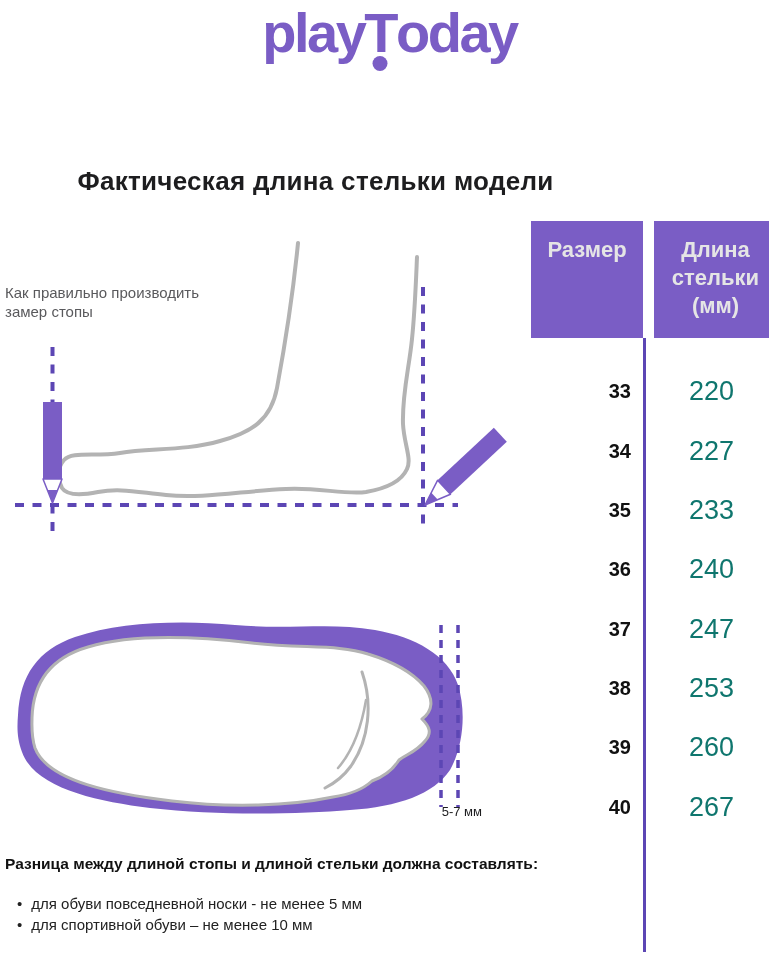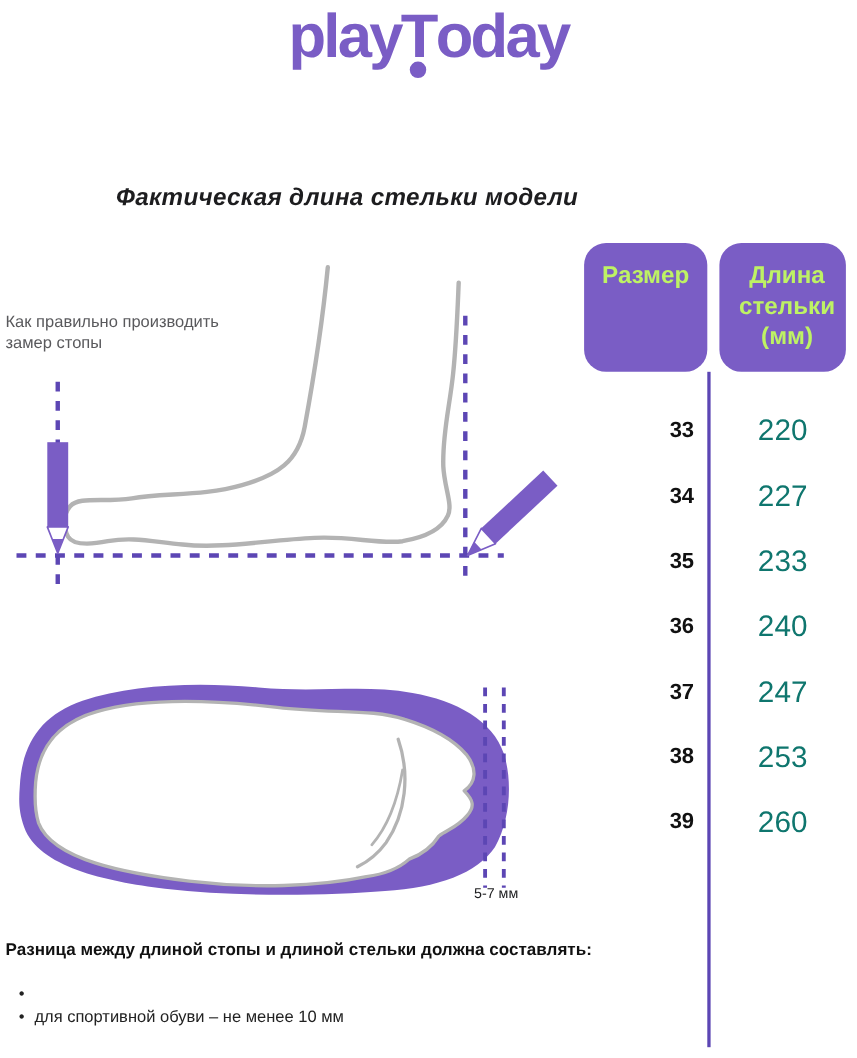--- a/index.html
+++ b/index.html
@@ -29,7 +29,7 @@
   
   .page-title{
     position:absolute;left:0;top:166px;width:631px;text-align:center;
-    font-weight:bold;font-size:22px;letter-spacing:.3px;color:var(--text_dark);font-style:italic;
+    font-weight:bold;font-size:26px;letter-spacing:.3px;color:var(--text_dark);
   }
   
   .measure-hint{

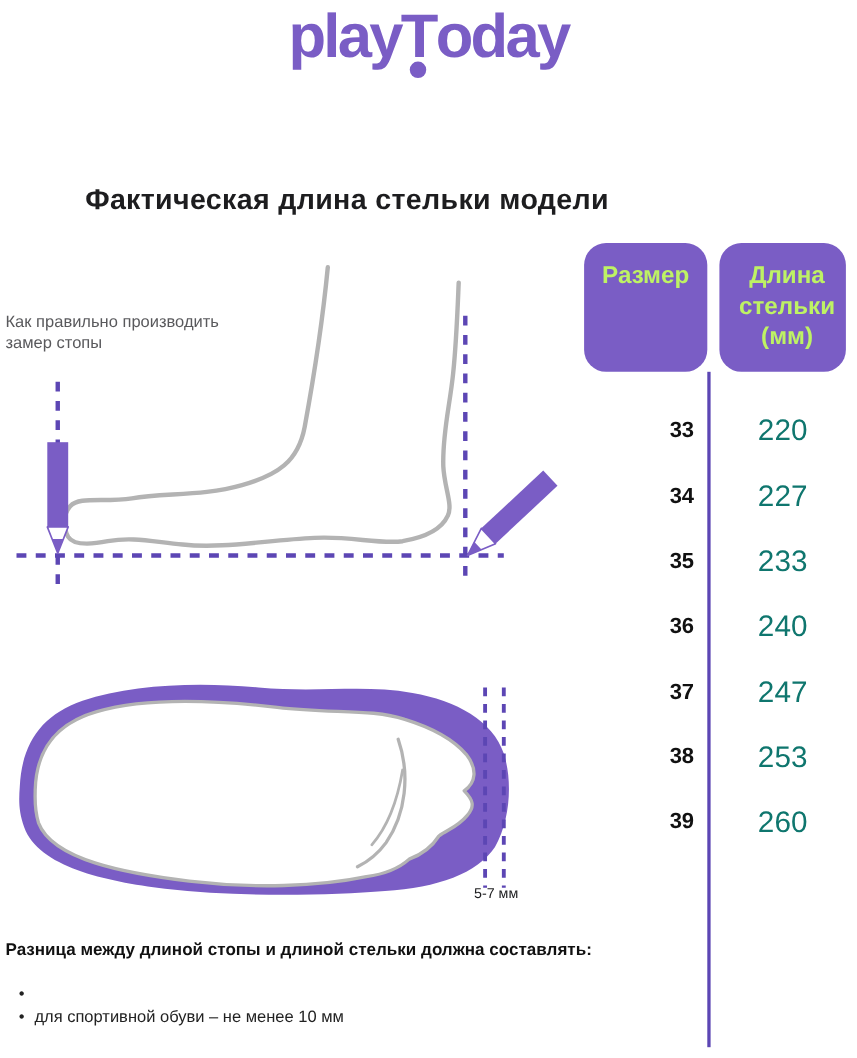--- a/index.html
+++ b/index.html
@@ -46,7 +46,7 @@
   
   .th-box{
     position:absolute;top:221px;height:117px;background:var(--purple);
-    color:#bef264;font-weight:bold;font-size:22px;line-height:28px;border-radius:20px;
+    color:#e5e5e5;font-weight:bold;font-size:22px;line-height:28px;
   }
   .th-size{left:531px;width:112px;text-align:center;padding-top:15px;}
   .th-length{left:654px;width:115px;text-align:center;padding:15px 0 0 8px;}

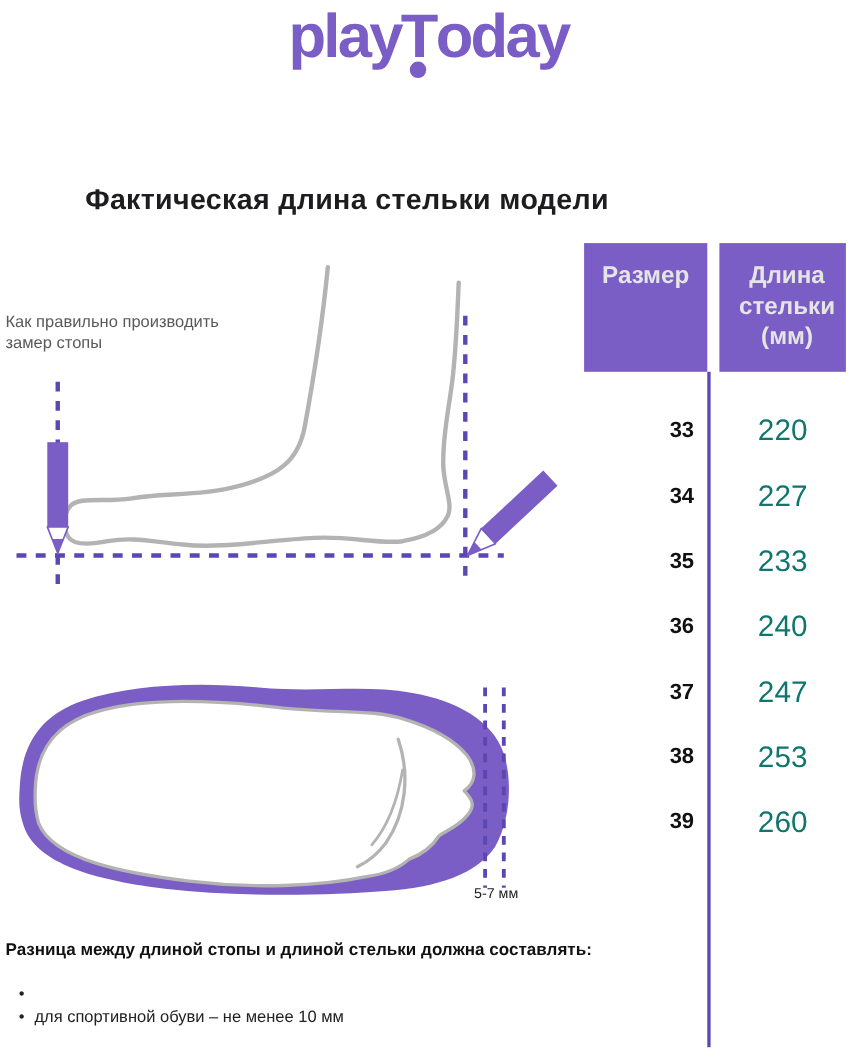--- a/index.html
+++ b/index.html
@@ -40,7 +40,7 @@
   .side-svg{position:absolute;left:0;top:220px;}
   .footprint-svg{position:absolute;left:0;top:580px;}
   .allowance-label{
-    position:absolute;left:420px;top:804px;width:62px;text-align:center;
+    position:absolute;left:420px;top:804px;width:62px;text-align:right;
     font-size:13px;color:var(--text_dark);
   }
   

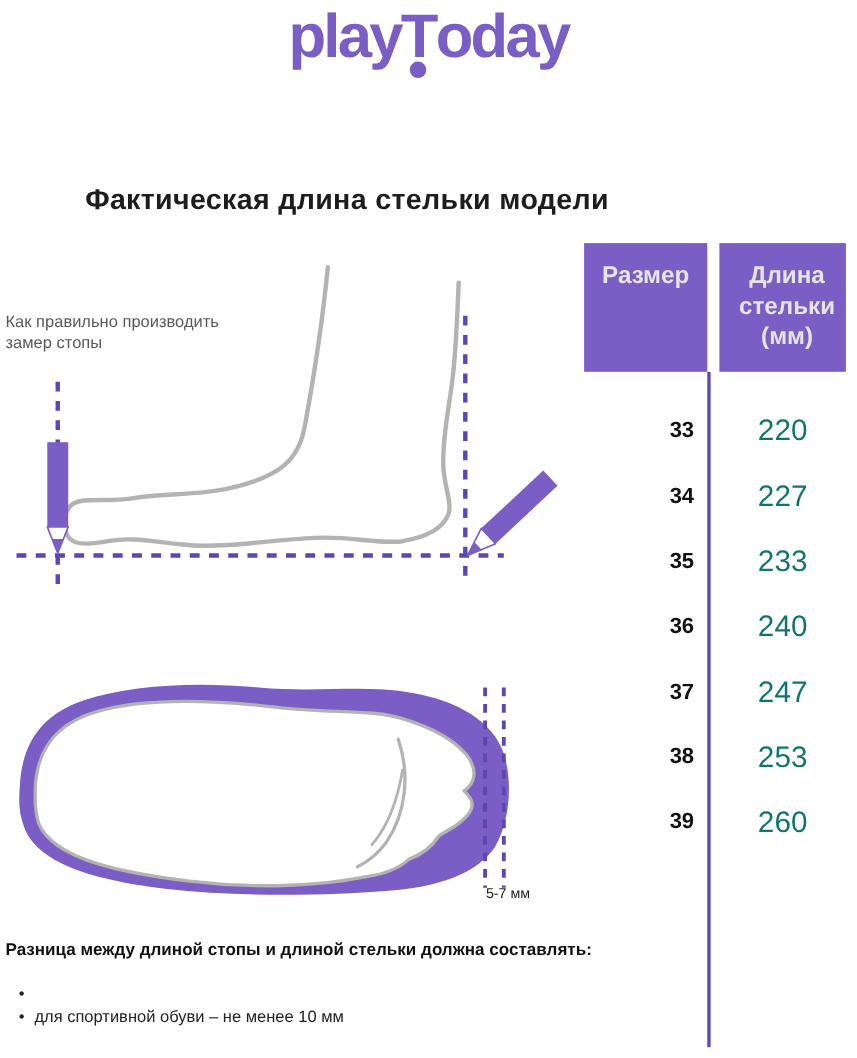--- a/index.html
+++ b/index.html
@@ -201,6 +201,10 @@
     <div class="t-length">260</div>
   </div>
 
+  <div class="t-row">
+    <div class="t-size">40</div>
+    <div class="t-length">267</div>
+  </div>
 </div>
 
 <div class="footnote">

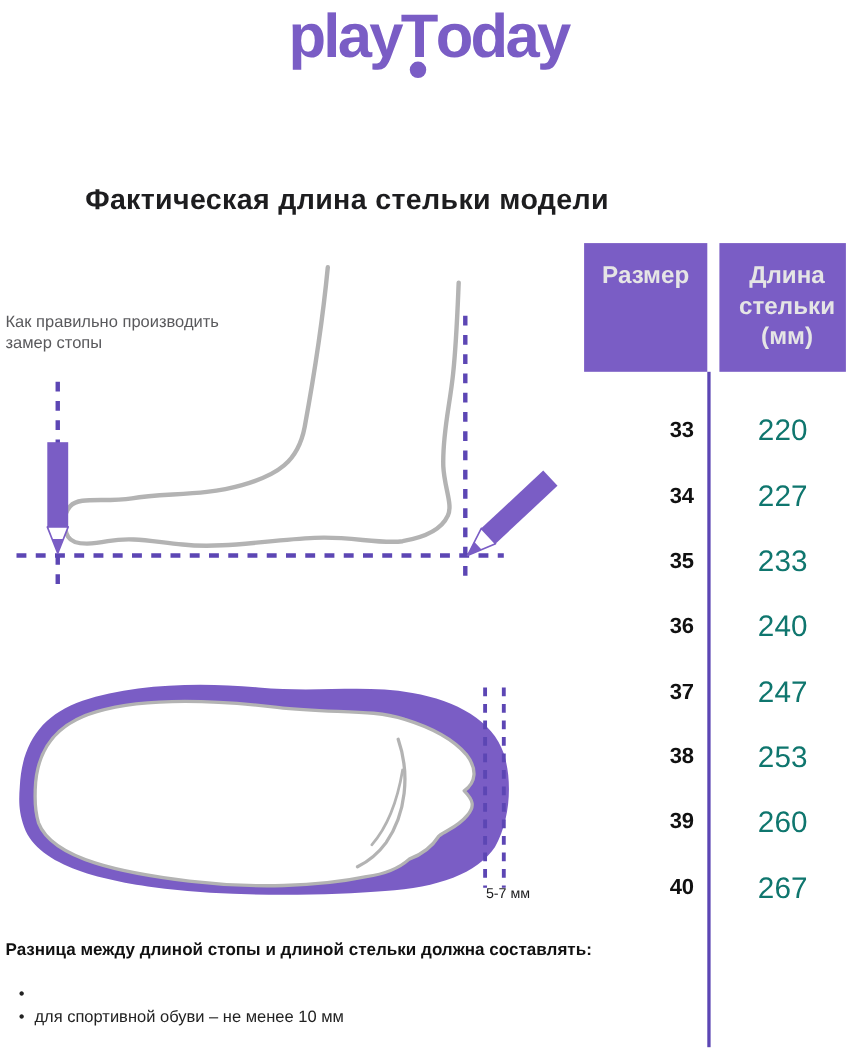--- a/index.html
+++ b/index.html
@@ -211,6 +211,7 @@
   <div class="footnote-heading">Разница между длиной стопы и длиной стельки должна составлять:</div>
   <div class="footnote-item">
     <span class="bullet">•</span>
+    <span>для обуви повседневной носки -  не менее 5 мм</span>
   </div>
   <div class="footnote-item">
     <span class="bullet">•</span>

